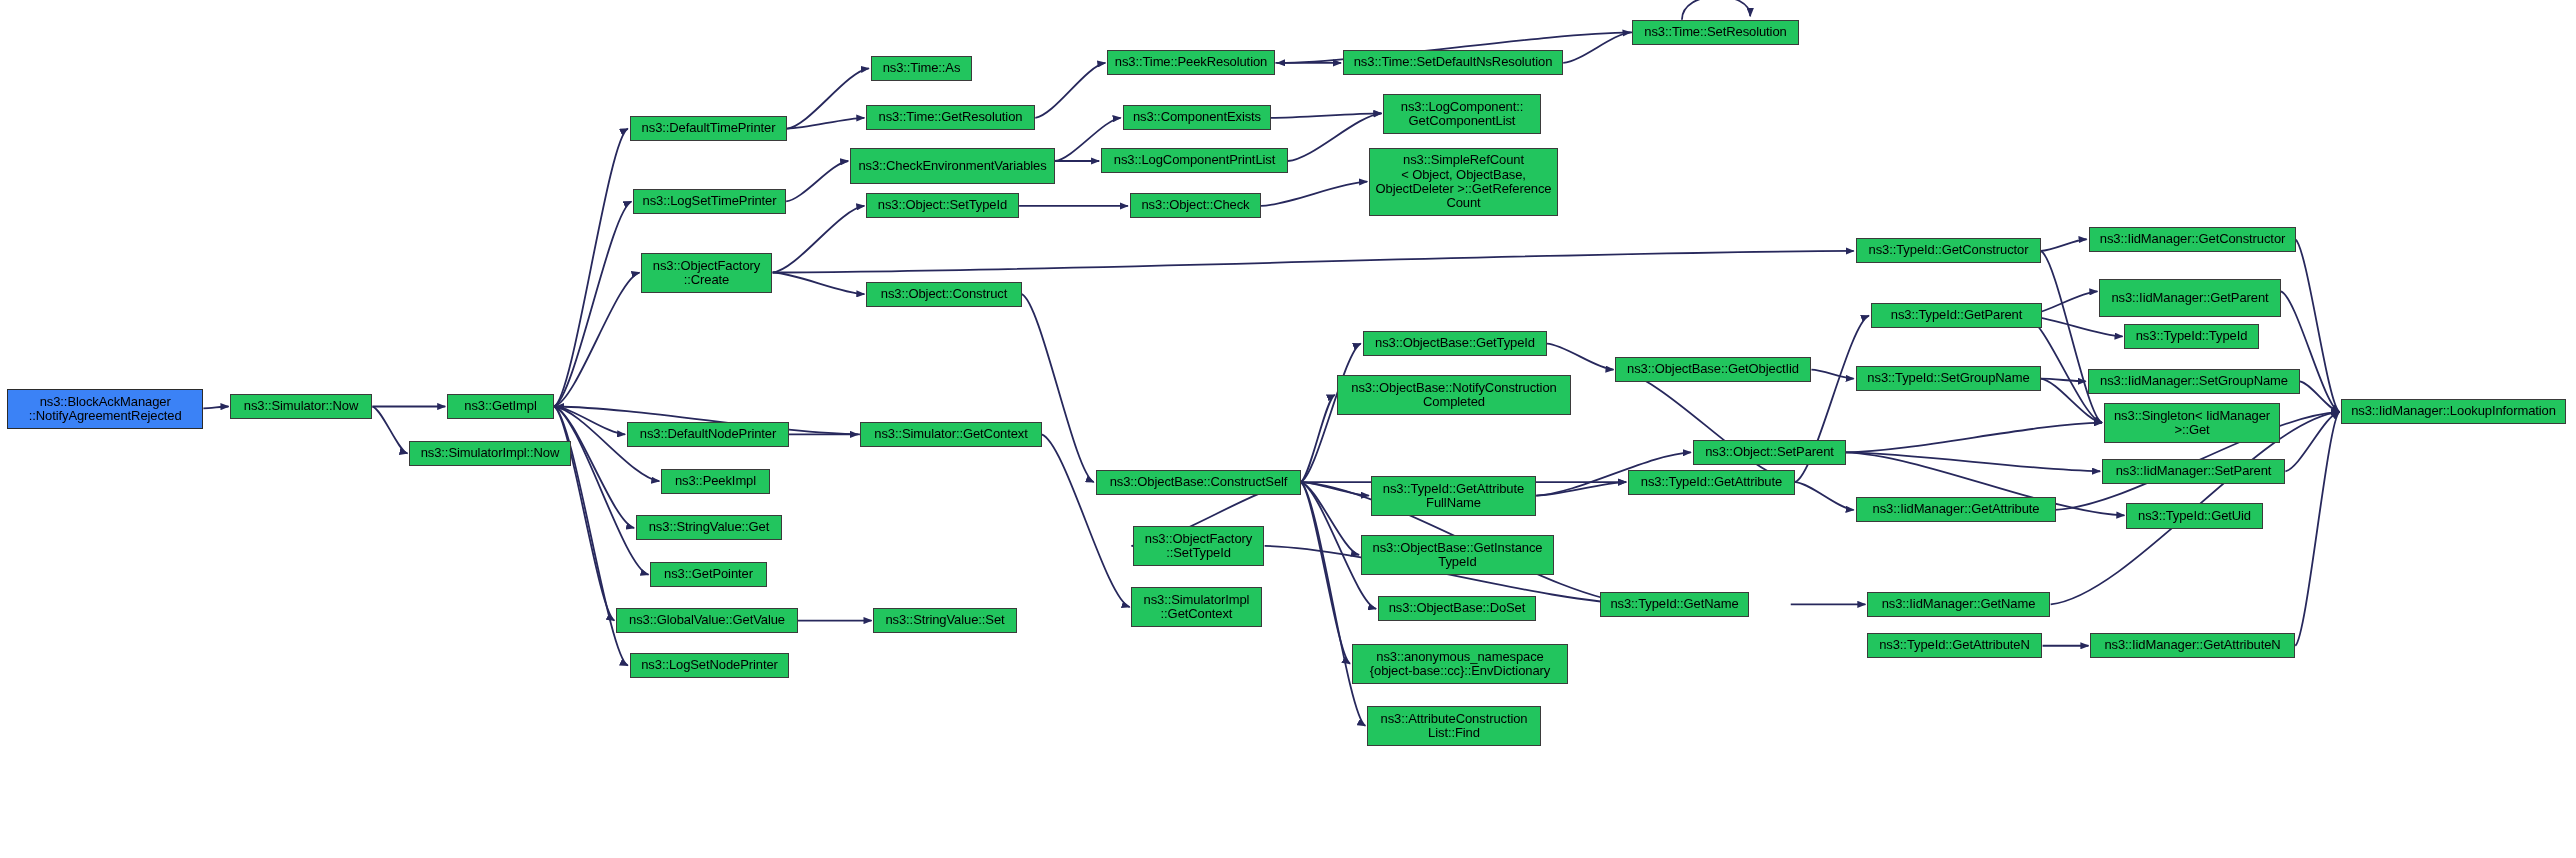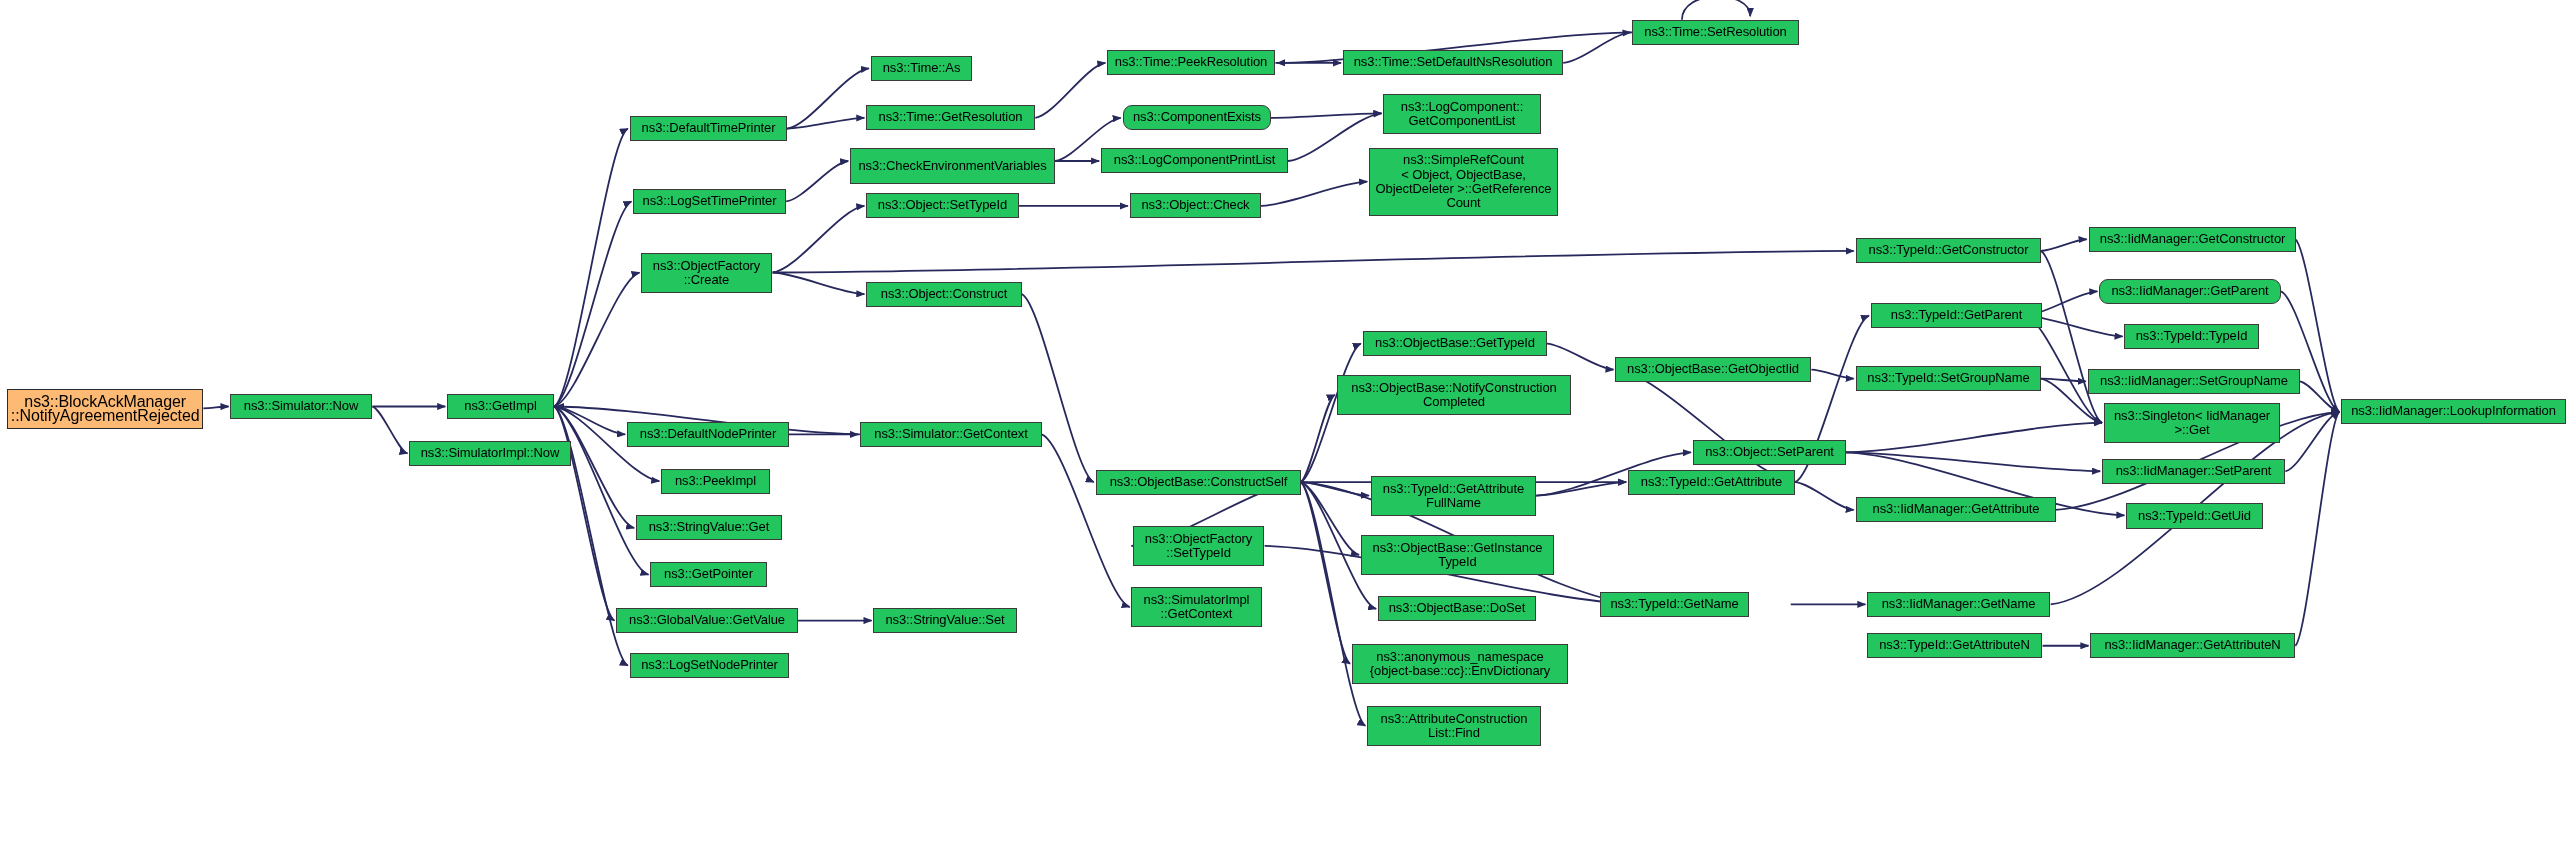--- a/index.html
+++ b/index.html
@@ -133,7 +133,7 @@
       <div class="node" style="left: 866px; top: 193px; width: 153px; height: 25px;">ns3::Object::SetTypeId</div>
       <div class="node" style="left: 866px; top: 282px; width: 156px; height: 25px;">ns3::Object::Construct</div>
       <div class="node" style="left: 1107px; top: 50px; width: 168px; height: 25px;">ns3::Time::PeekResolution</div>
-      <div class="node" style="left: 1123px; top: 105px; width: 148px; height: 25px; border-radius: 9px;">ns3::ComponentExists</div>
+      <div class="node" style="left: 1123px; top: 105px; width: 148px; height: 25px;">ns3::ComponentExists</div>
       <div class="node" style="left: 1101px; top: 148px; width: 187px; height: 25px;">ns3::LogComponentPrintList</div>
       <div class="node" style="left: 1130px; top: 193px; width: 131px; height: 25px;">ns3::Object::Check</div>
       <div class="node" style="left: 1343px; top: 50px; width: 220px; height: 25px;">ns3::Time::SetDefaultNsResolution</div>

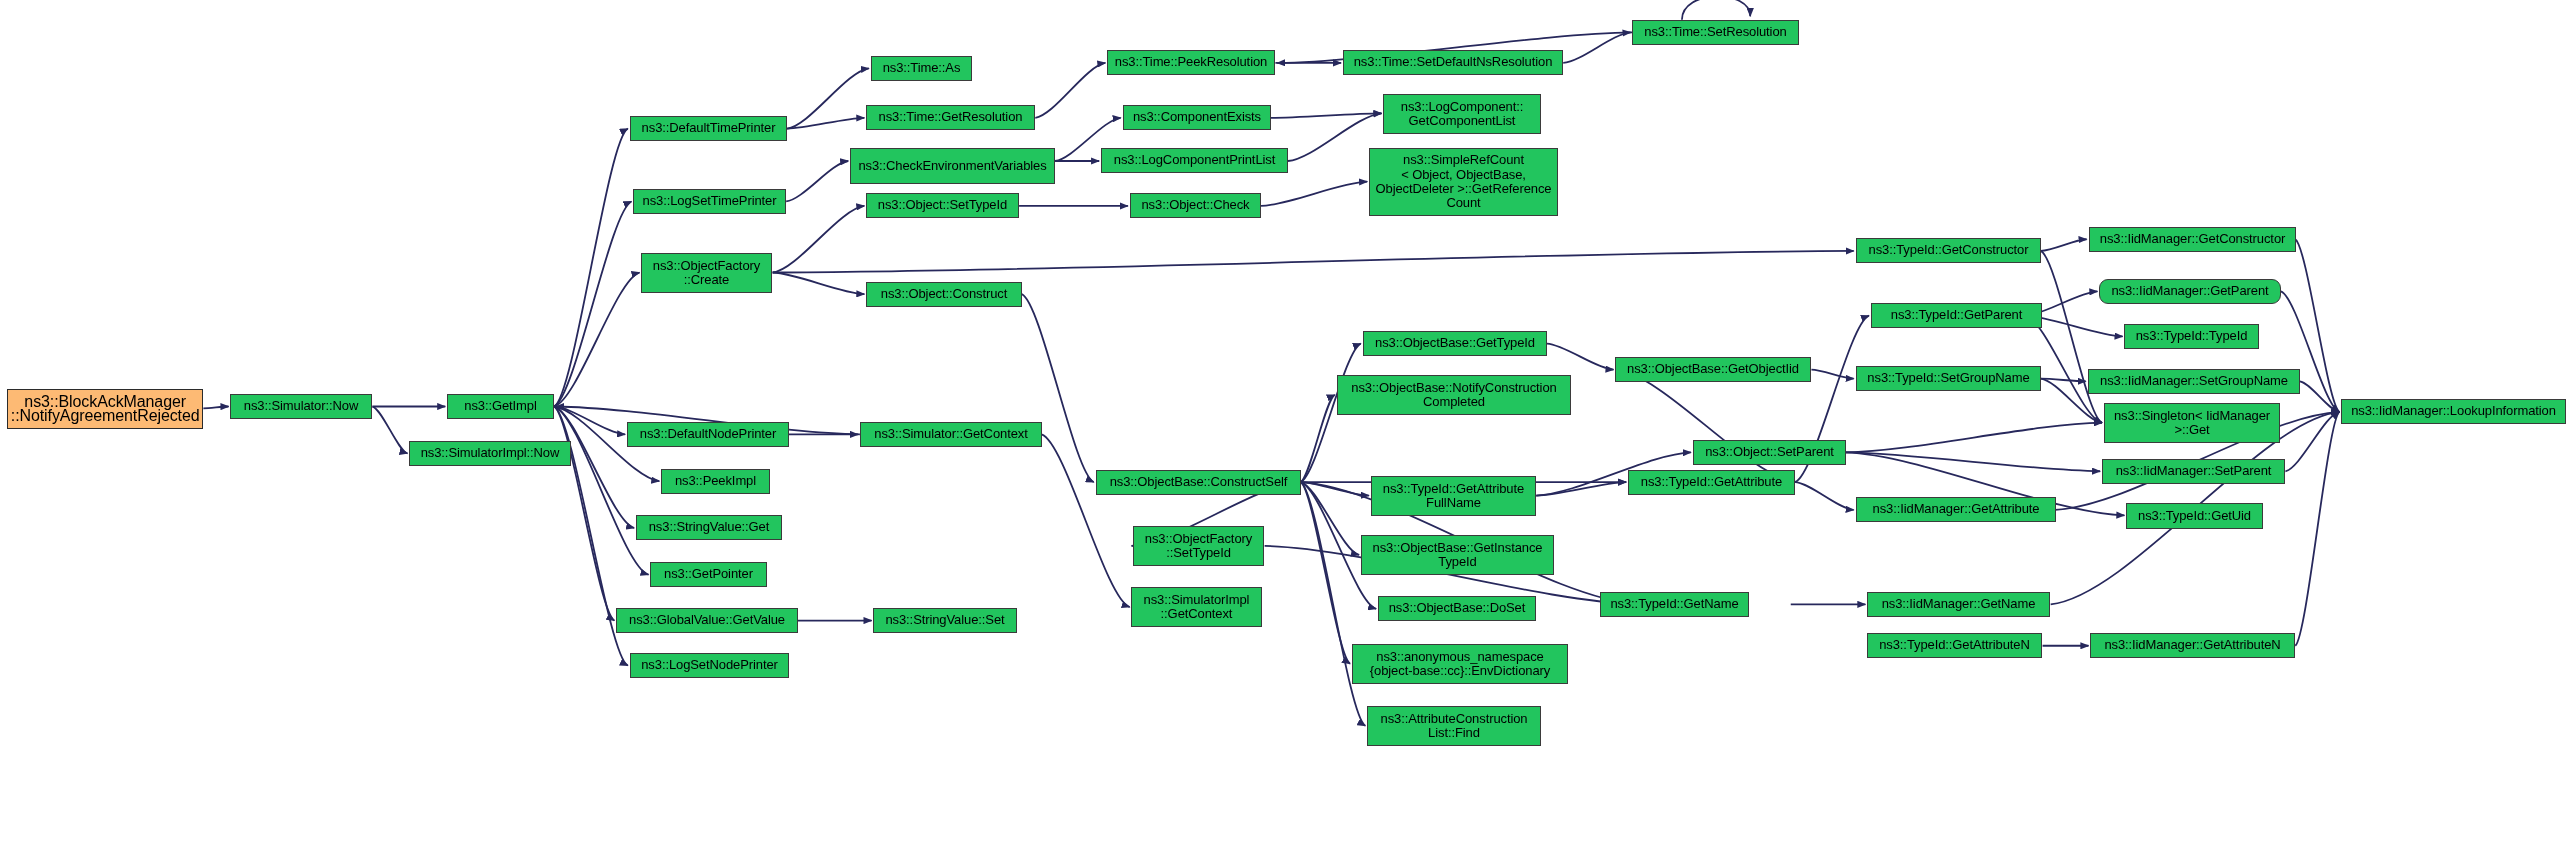--- a/index.html
+++ b/index.html
@@ -180,7 +180,7 @@
       <div class="node" style="left: 1856px; top: 366px; width: 185px; height: 25px;">ns3::TypeId::SetGroupName</div>
       <div class="node" style="left: 1867px; top: 592px; width: 183px; height: 25px;">ns3::IidManager::GetName</div>
       <div class="node" style="left: 2089px; top: 227px; width: 207px; height: 25px;">ns3::IidManager::GetConstructor</div>
-      <div class="node" style="left: 2099px; top: 279px; width: 182px; height: 25px; border-radius: 9px;">ns3::IidManager::GetParent</div>
+      <div class="node" style="left: 2099px; top: 279px; width: 182px; height: 38px;">ns3::IidManager::GetParent</div>
       <div class="node" style="left: 2124px; top: 324px; width: 135px; height: 25px;">ns3::TypeId::TypeId</div>
       <div class="node" style="left: 2088px; top: 369px; width: 212px; height: 25px;">ns3::IidManager::SetGroupName</div>
       <div class="node" style="left: 2104px; top: 403px; width: 176px; height: 40px;">ns3::Singleton&lt; IidManager

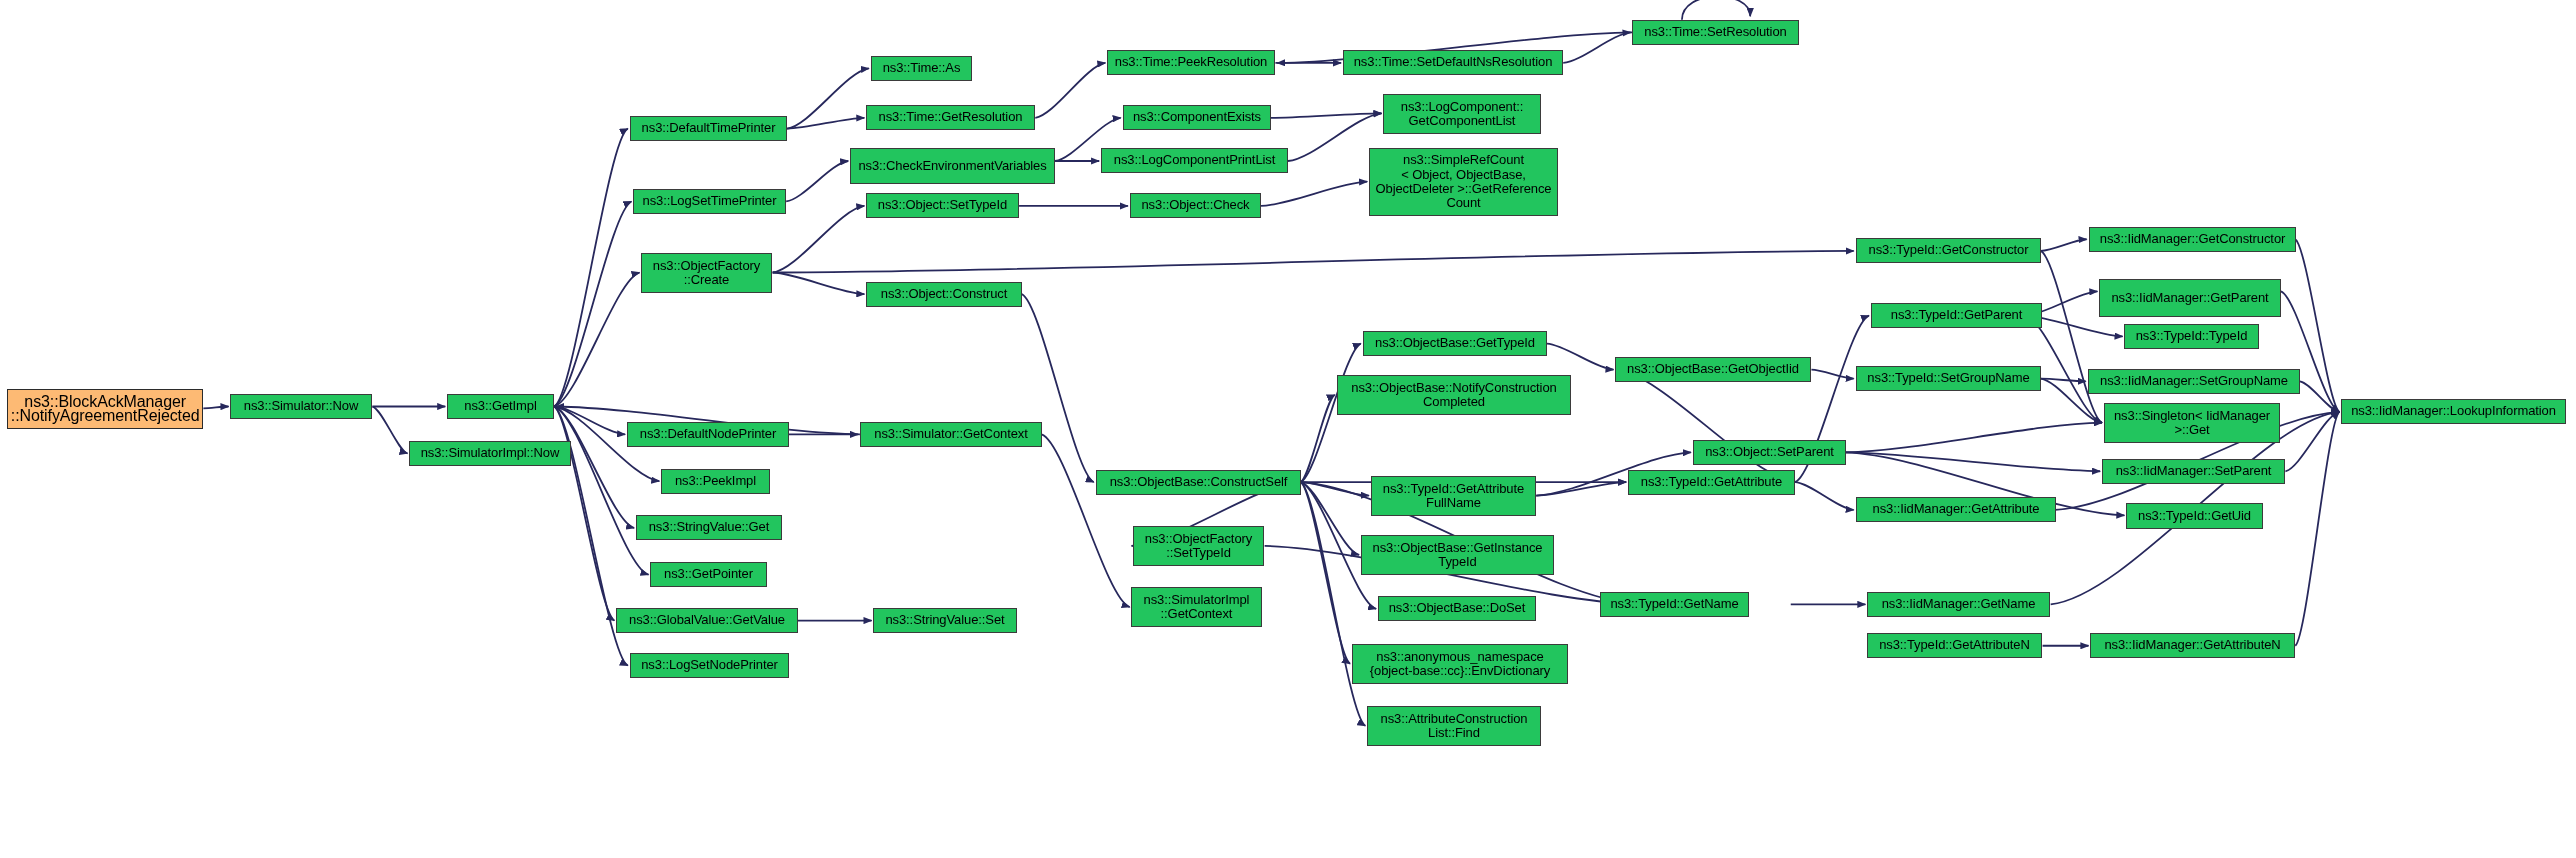--- a/index.html
+++ b/index.html
@@ -28,9 +28,9 @@
     letter-spacing:-0.1px;
   }
   .node.root{
-    background:#fdba74;
+    background:#3b82f6;
     border:0.9px solid #2b2b2b;
-    font-size:16px;
+    font-size:13px;
   }
 </style>
 </head>

